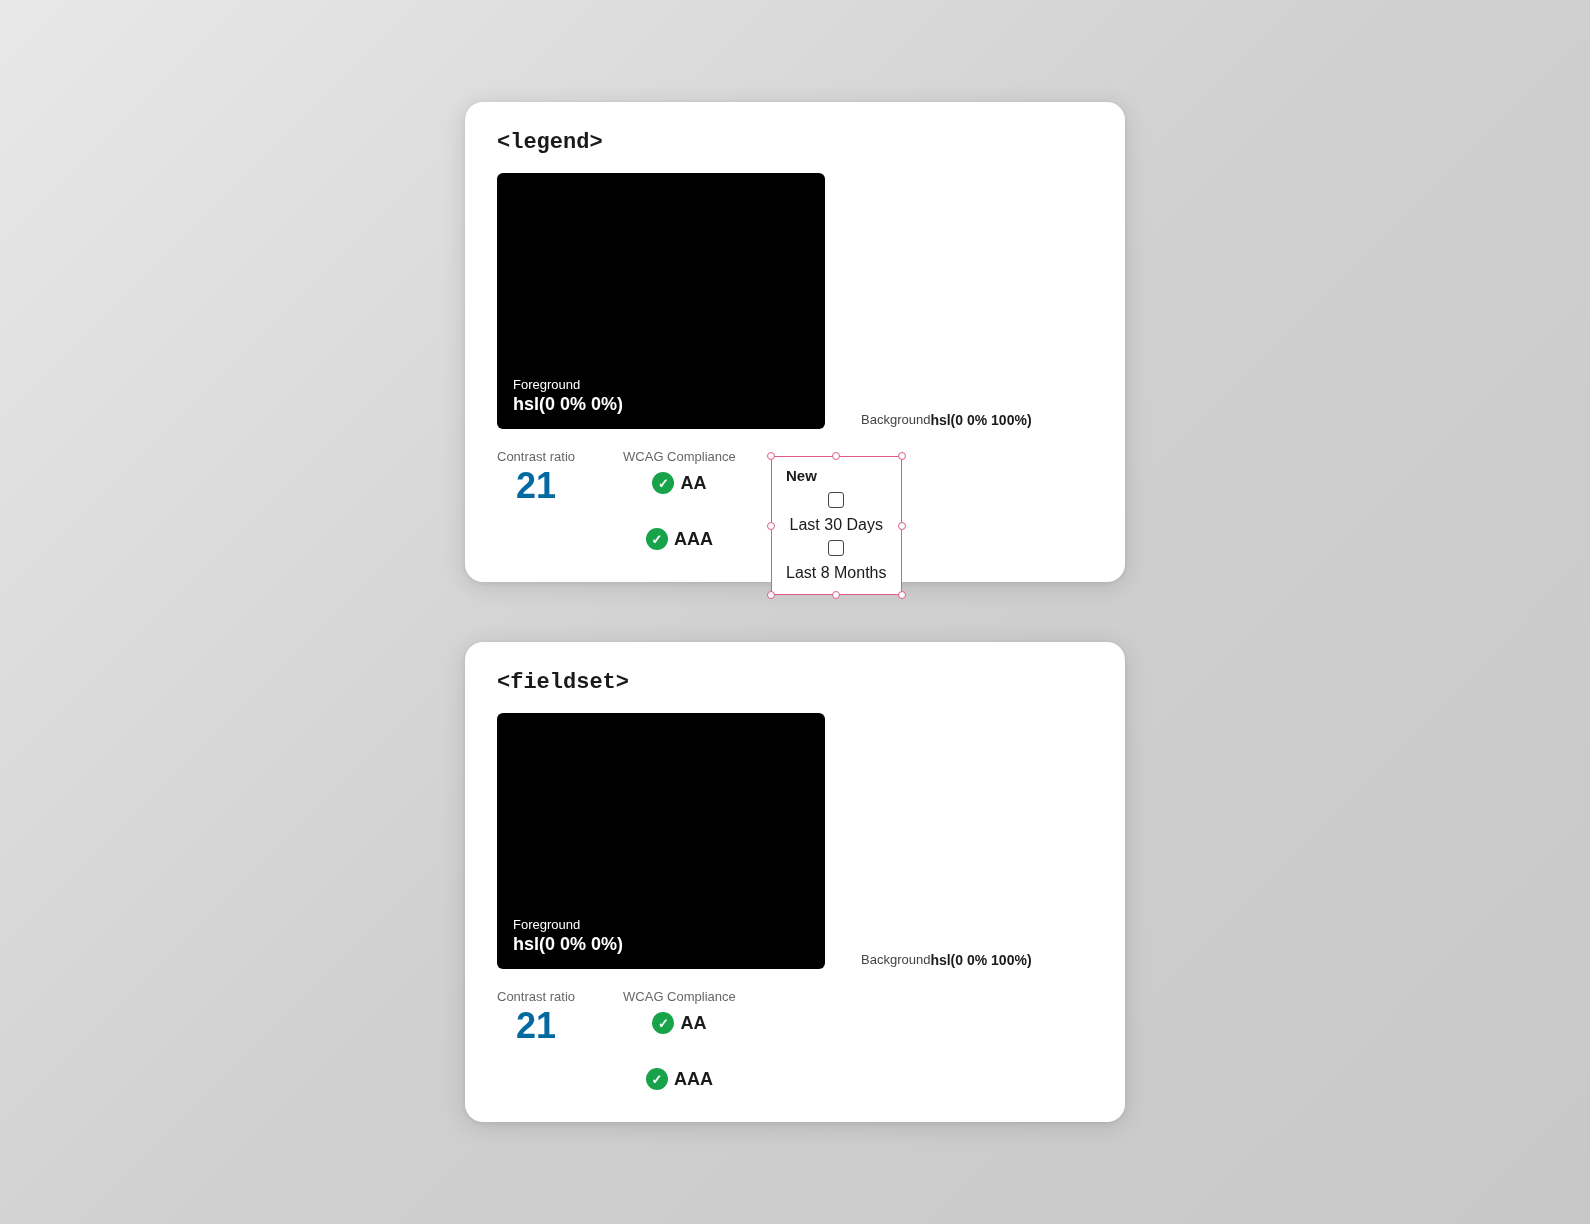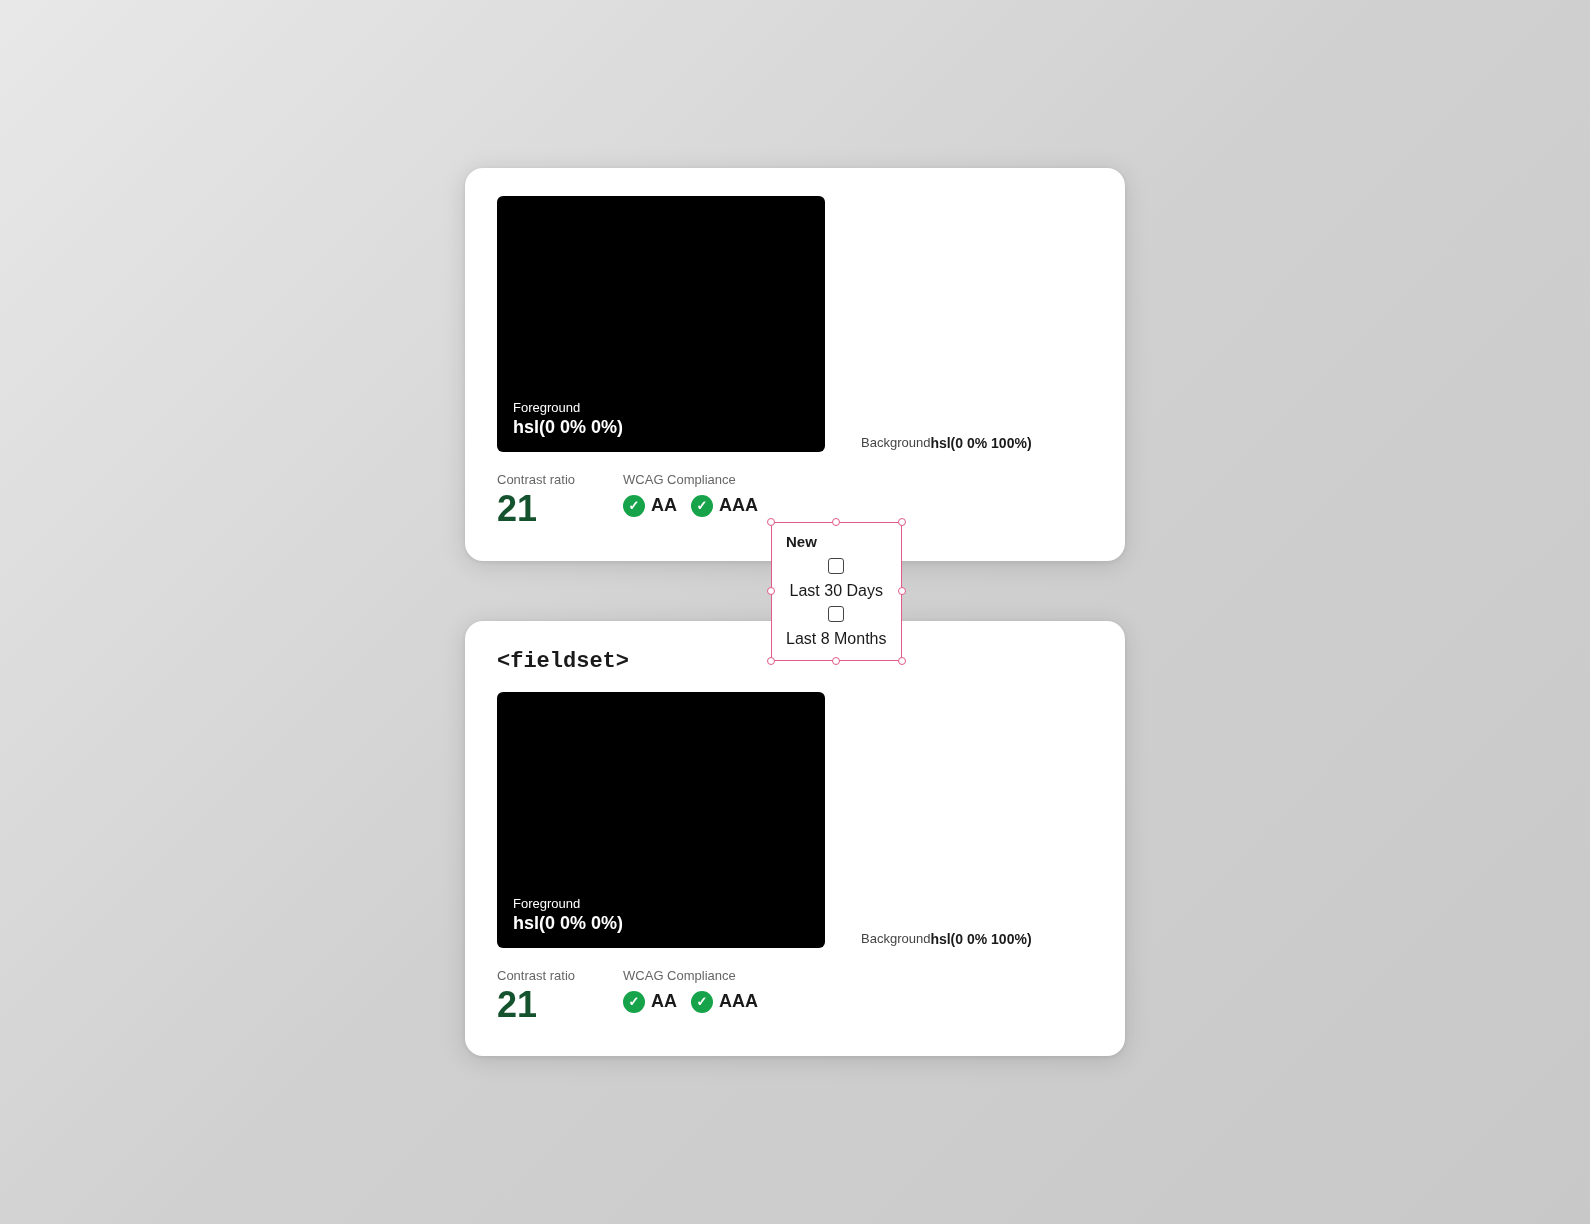--- a/index.html
+++ b/index.html
@@ -252,6 +252,7 @@
 <div class="cards-container">
 
   <div class="card card-1">
+    <div class="card-title">&lt;legend&gt;</div>
     <div class="preview-and-bg">
       <div class="color-preview">
         <div class="color-preview-label">Foreground</div>

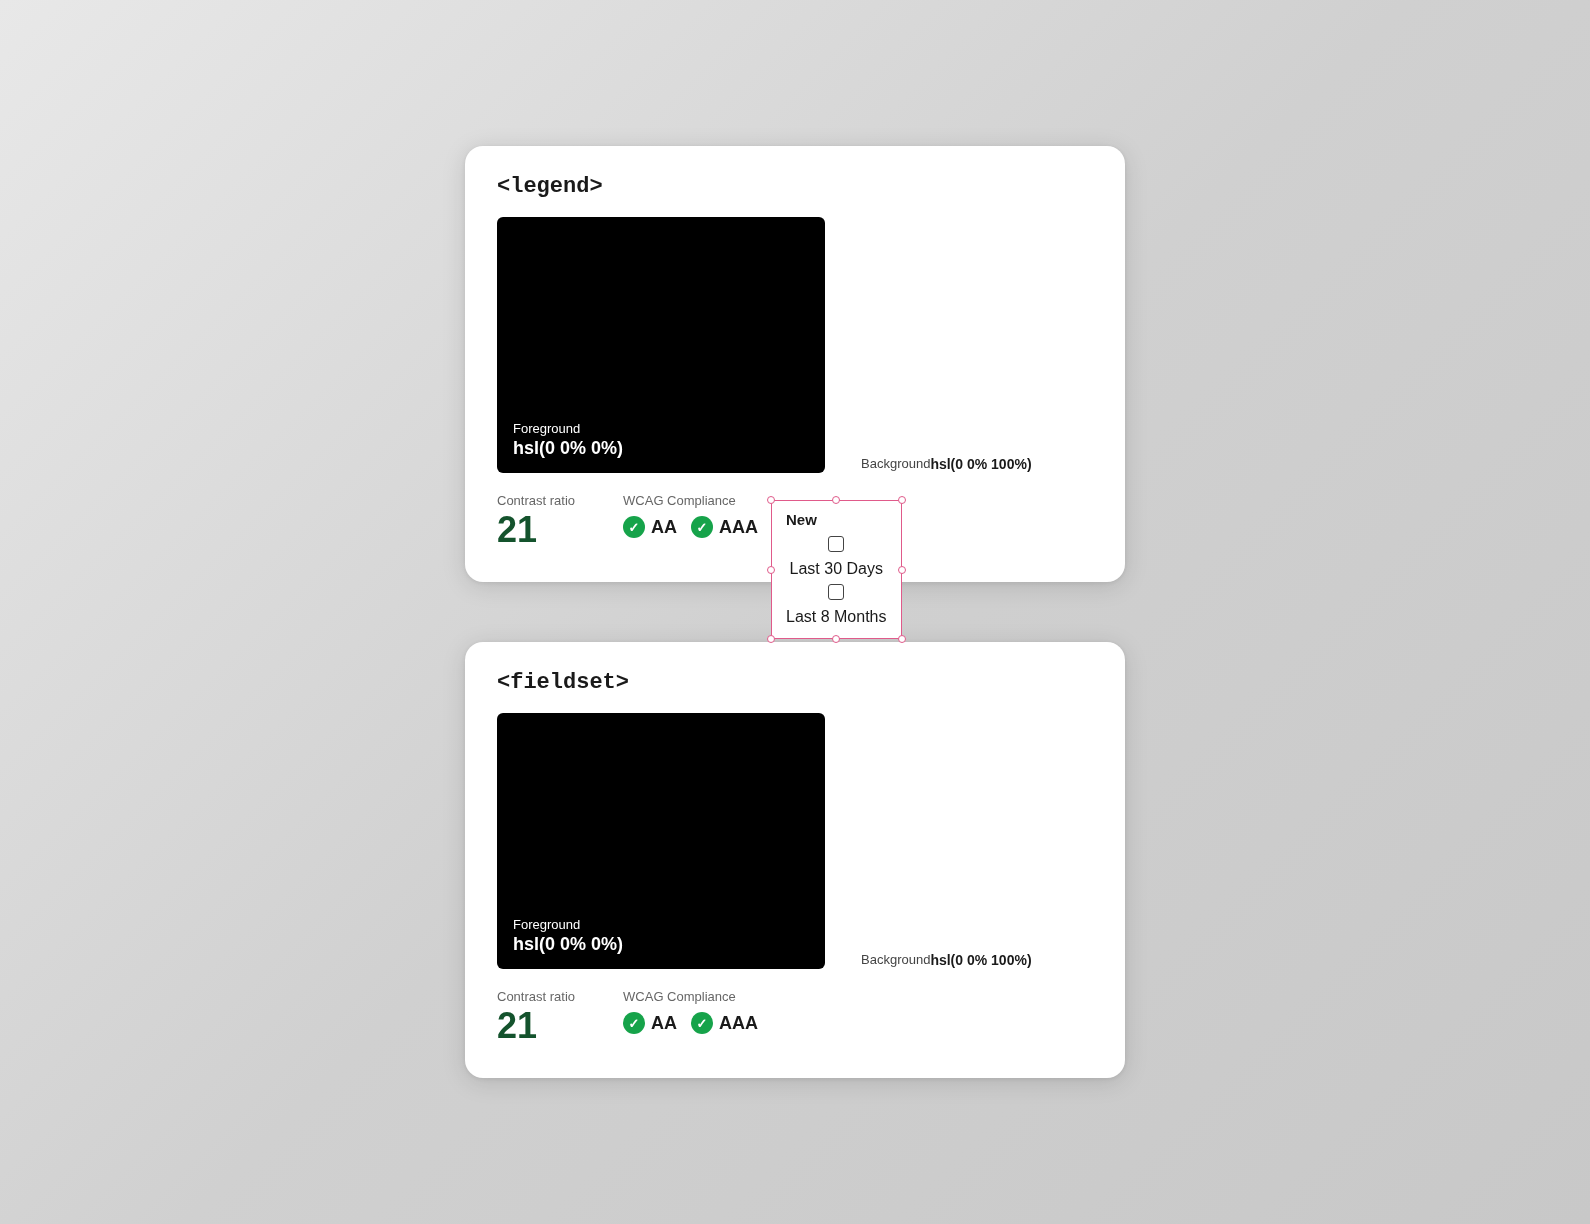--- a/index.html
+++ b/index.html
@@ -117,8 +117,9 @@
     .metric-value {
       font-size: 36px;
       font-weight: 700;
-      color: #14532d;
+      color: #0369a1;
       line-height: 1.1;
+      text-align: center;
     }
 
     .wcag-block {

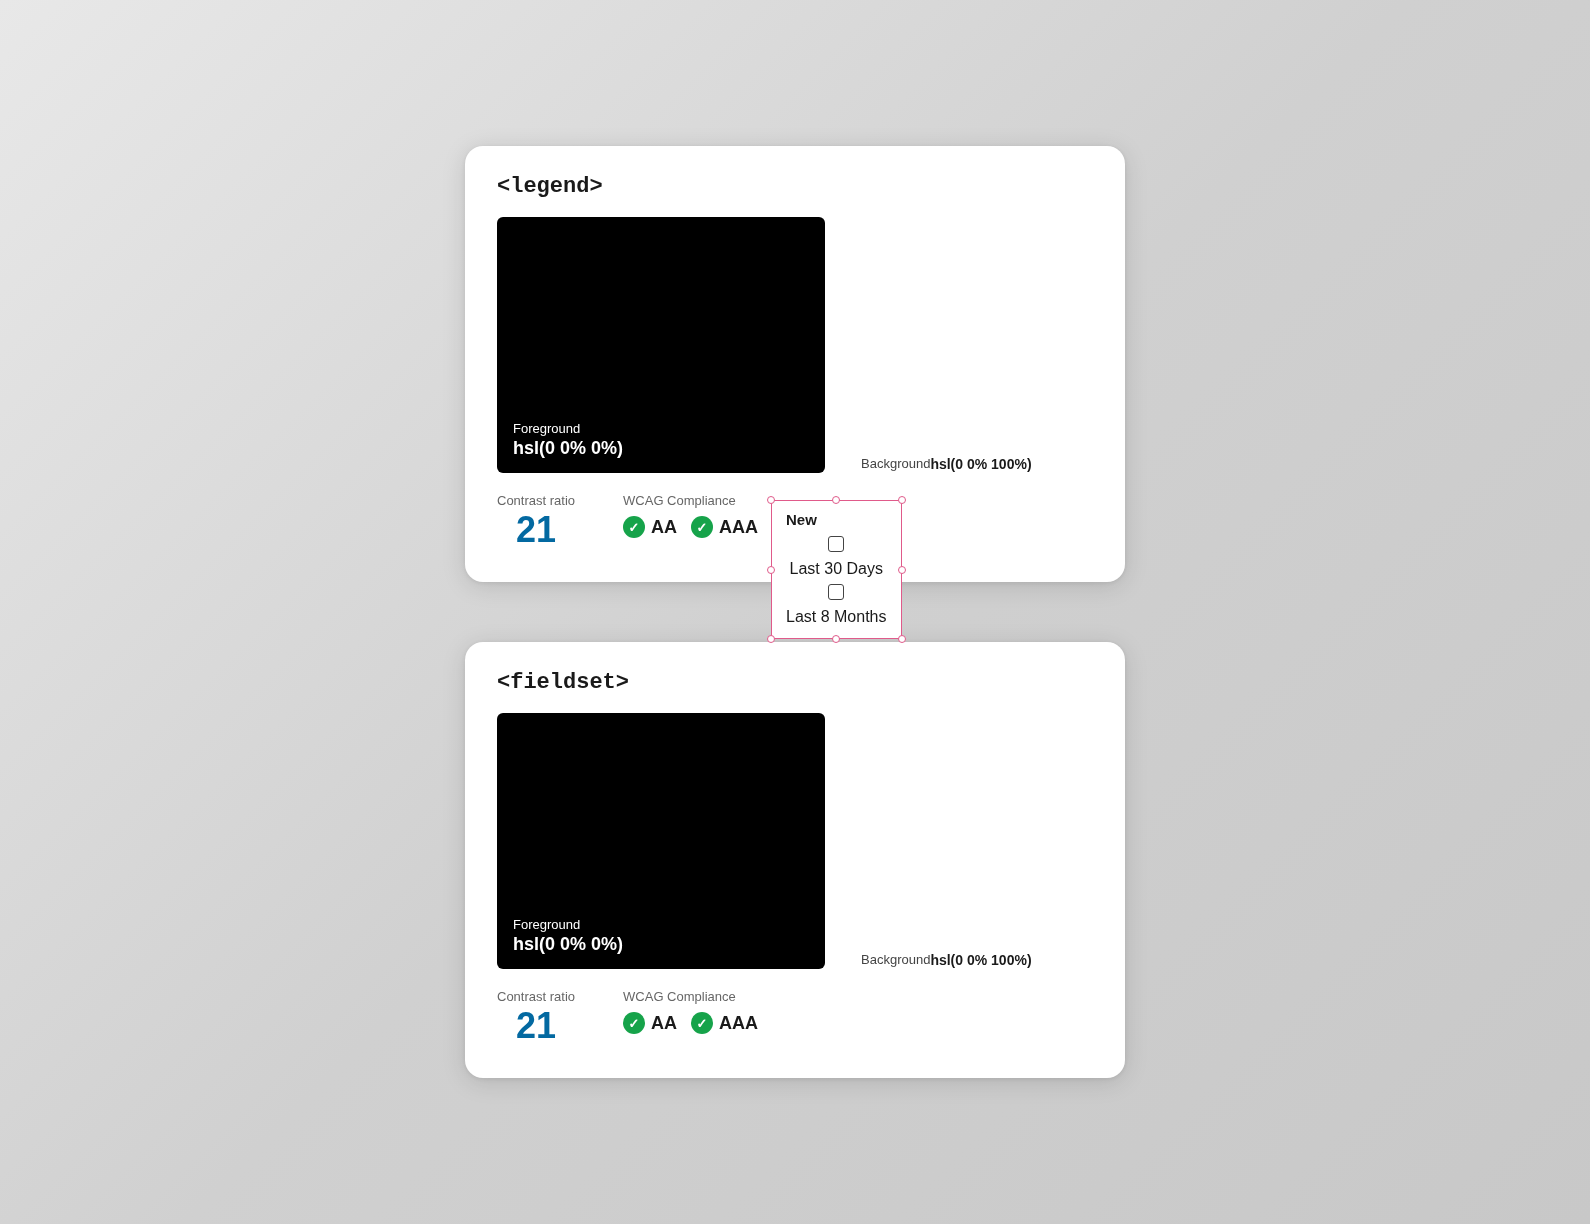--- a/index.html
+++ b/index.html
@@ -129,9 +129,9 @@
 
     .wcag-badges {
       display: flex;
-      flex-direction: row;
-      align-items: center;
-      gap: 14px;
+      flex-direction: column;
+      align-items: center;
+      gap: 34px;
       margin-top: 6px;
       justify-content: space-between;
     }

